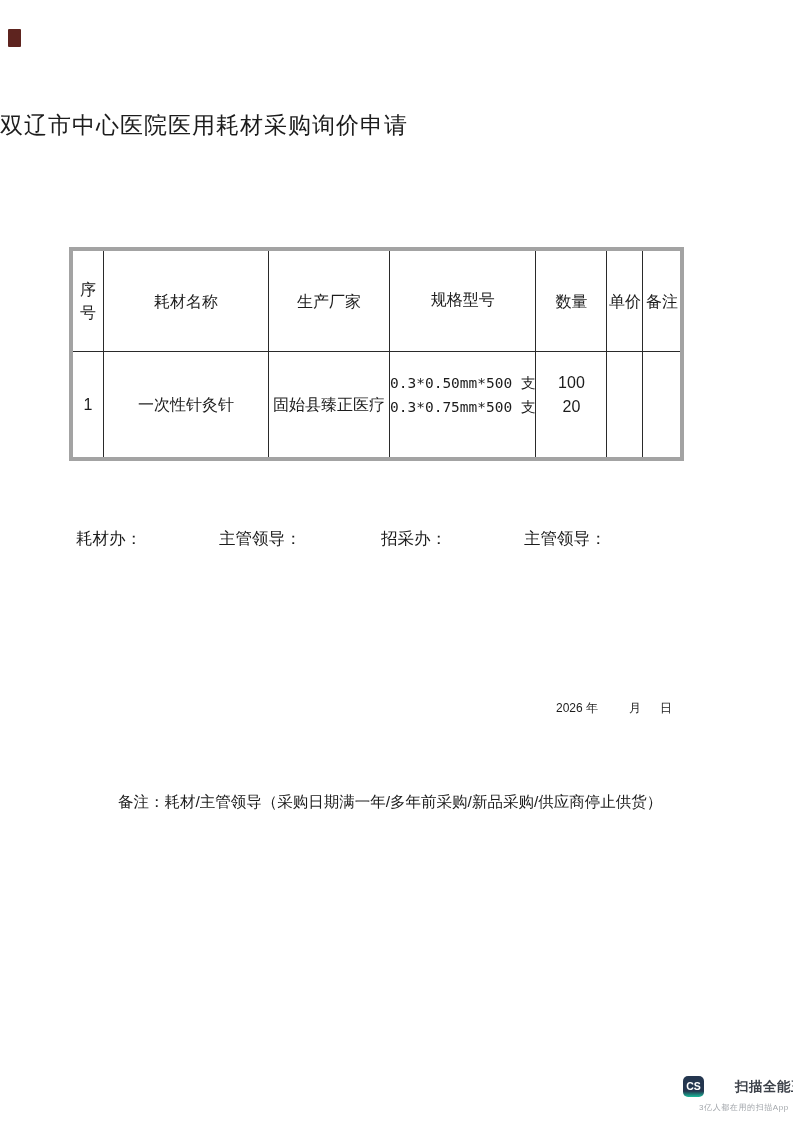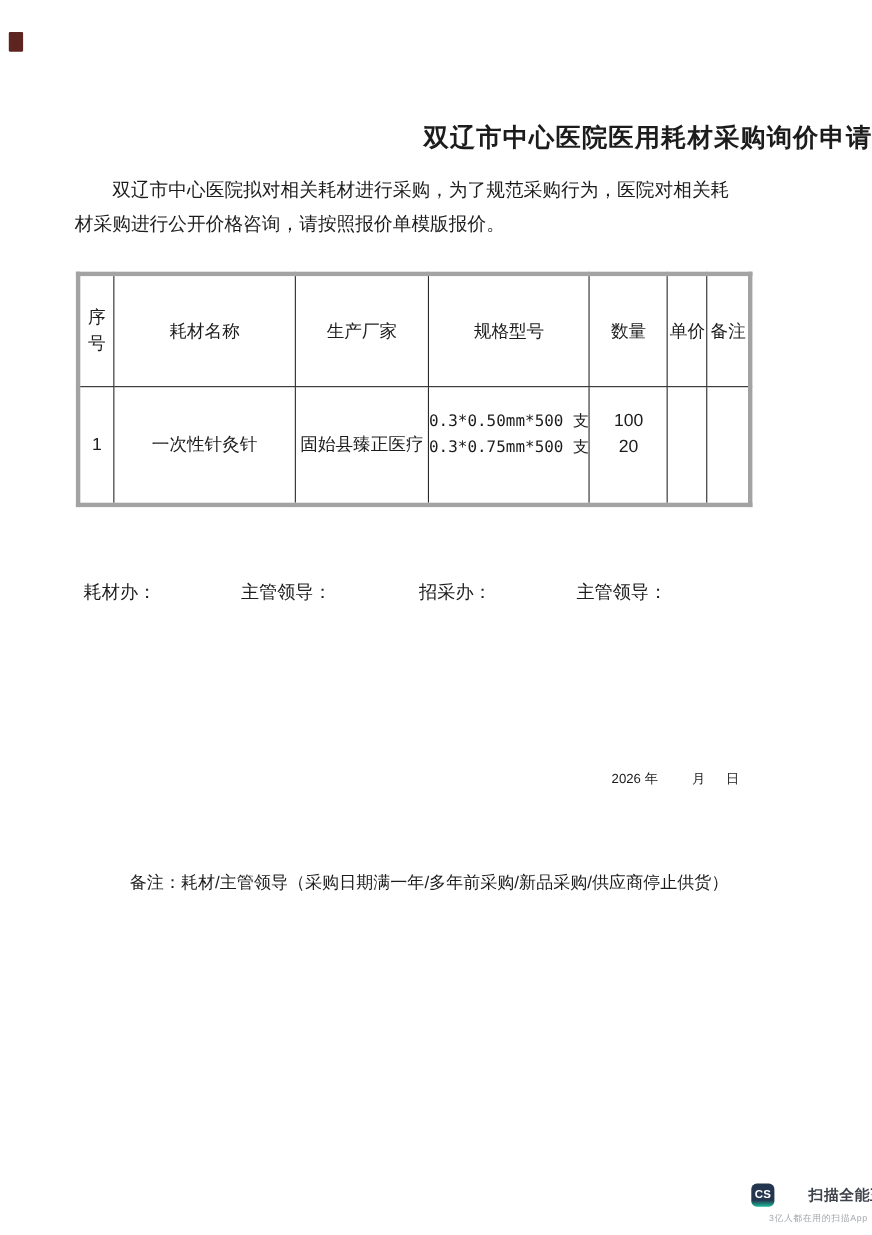--- a/index.html
+++ b/index.html
@@ -24,9 +24,9 @@
     position: absolute;
     top: 110px; left: 0;
     width: 100%;
-    text-align: right;
+    text-align: left;
     font-size: 23px;
-    font-weight: bold;
+    font-weight: normal;
     letter-spacing: 1px;
     line-height: 30px;
   }

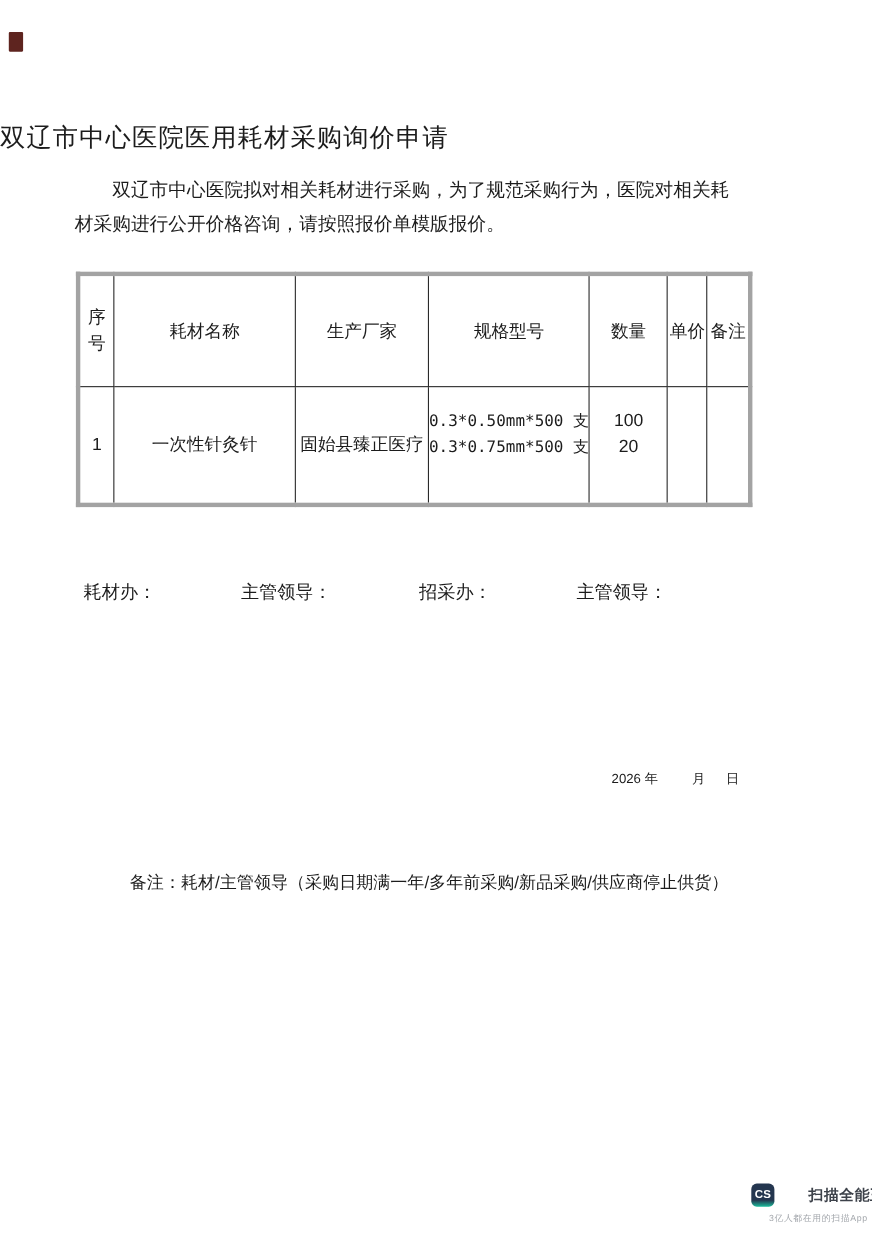--- a/index.html
+++ b/index.html
@@ -153,10 +153,6 @@
 
   <div class="doc-title">双辽市中心医院医用耗材采购询价申请</div>
 
-  <div class="intro">
-    <div class="indent">双辽市中心医院拟对相关耗材进行采购，为了规范采购行为，医院对相关耗</div>
-    <div>材采购进行公开价格咨询，请按照报价单模版报价。</div>
-  </div>
 
   <table class="purchase-table">
     <tbody>

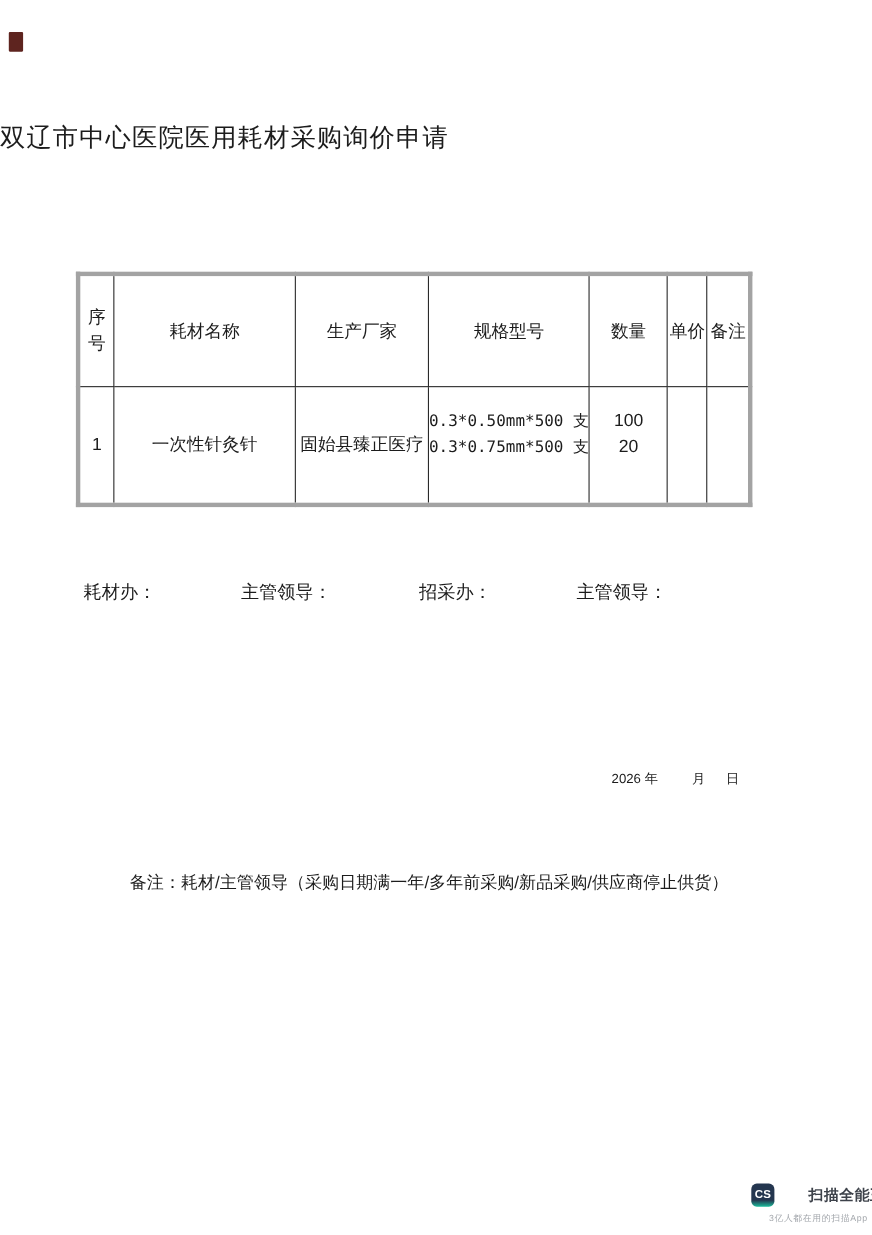--- a/index.html
+++ b/index.html
@@ -58,7 +58,7 @@
   .col-seq   { width: 30px; }
   .col-name  { width: 164px; }
   .col-manu  { width: 120px; }
-  .col-spec  { width: 133px; }
+  .col-spec  { width: 133px; font-family: Liberation Mono, monospace; }
   .col-qty   { width: 70px; margin-top: 28px; }
   .col-price { width: 35px; }
   .col-rem   { width: 37px; }

